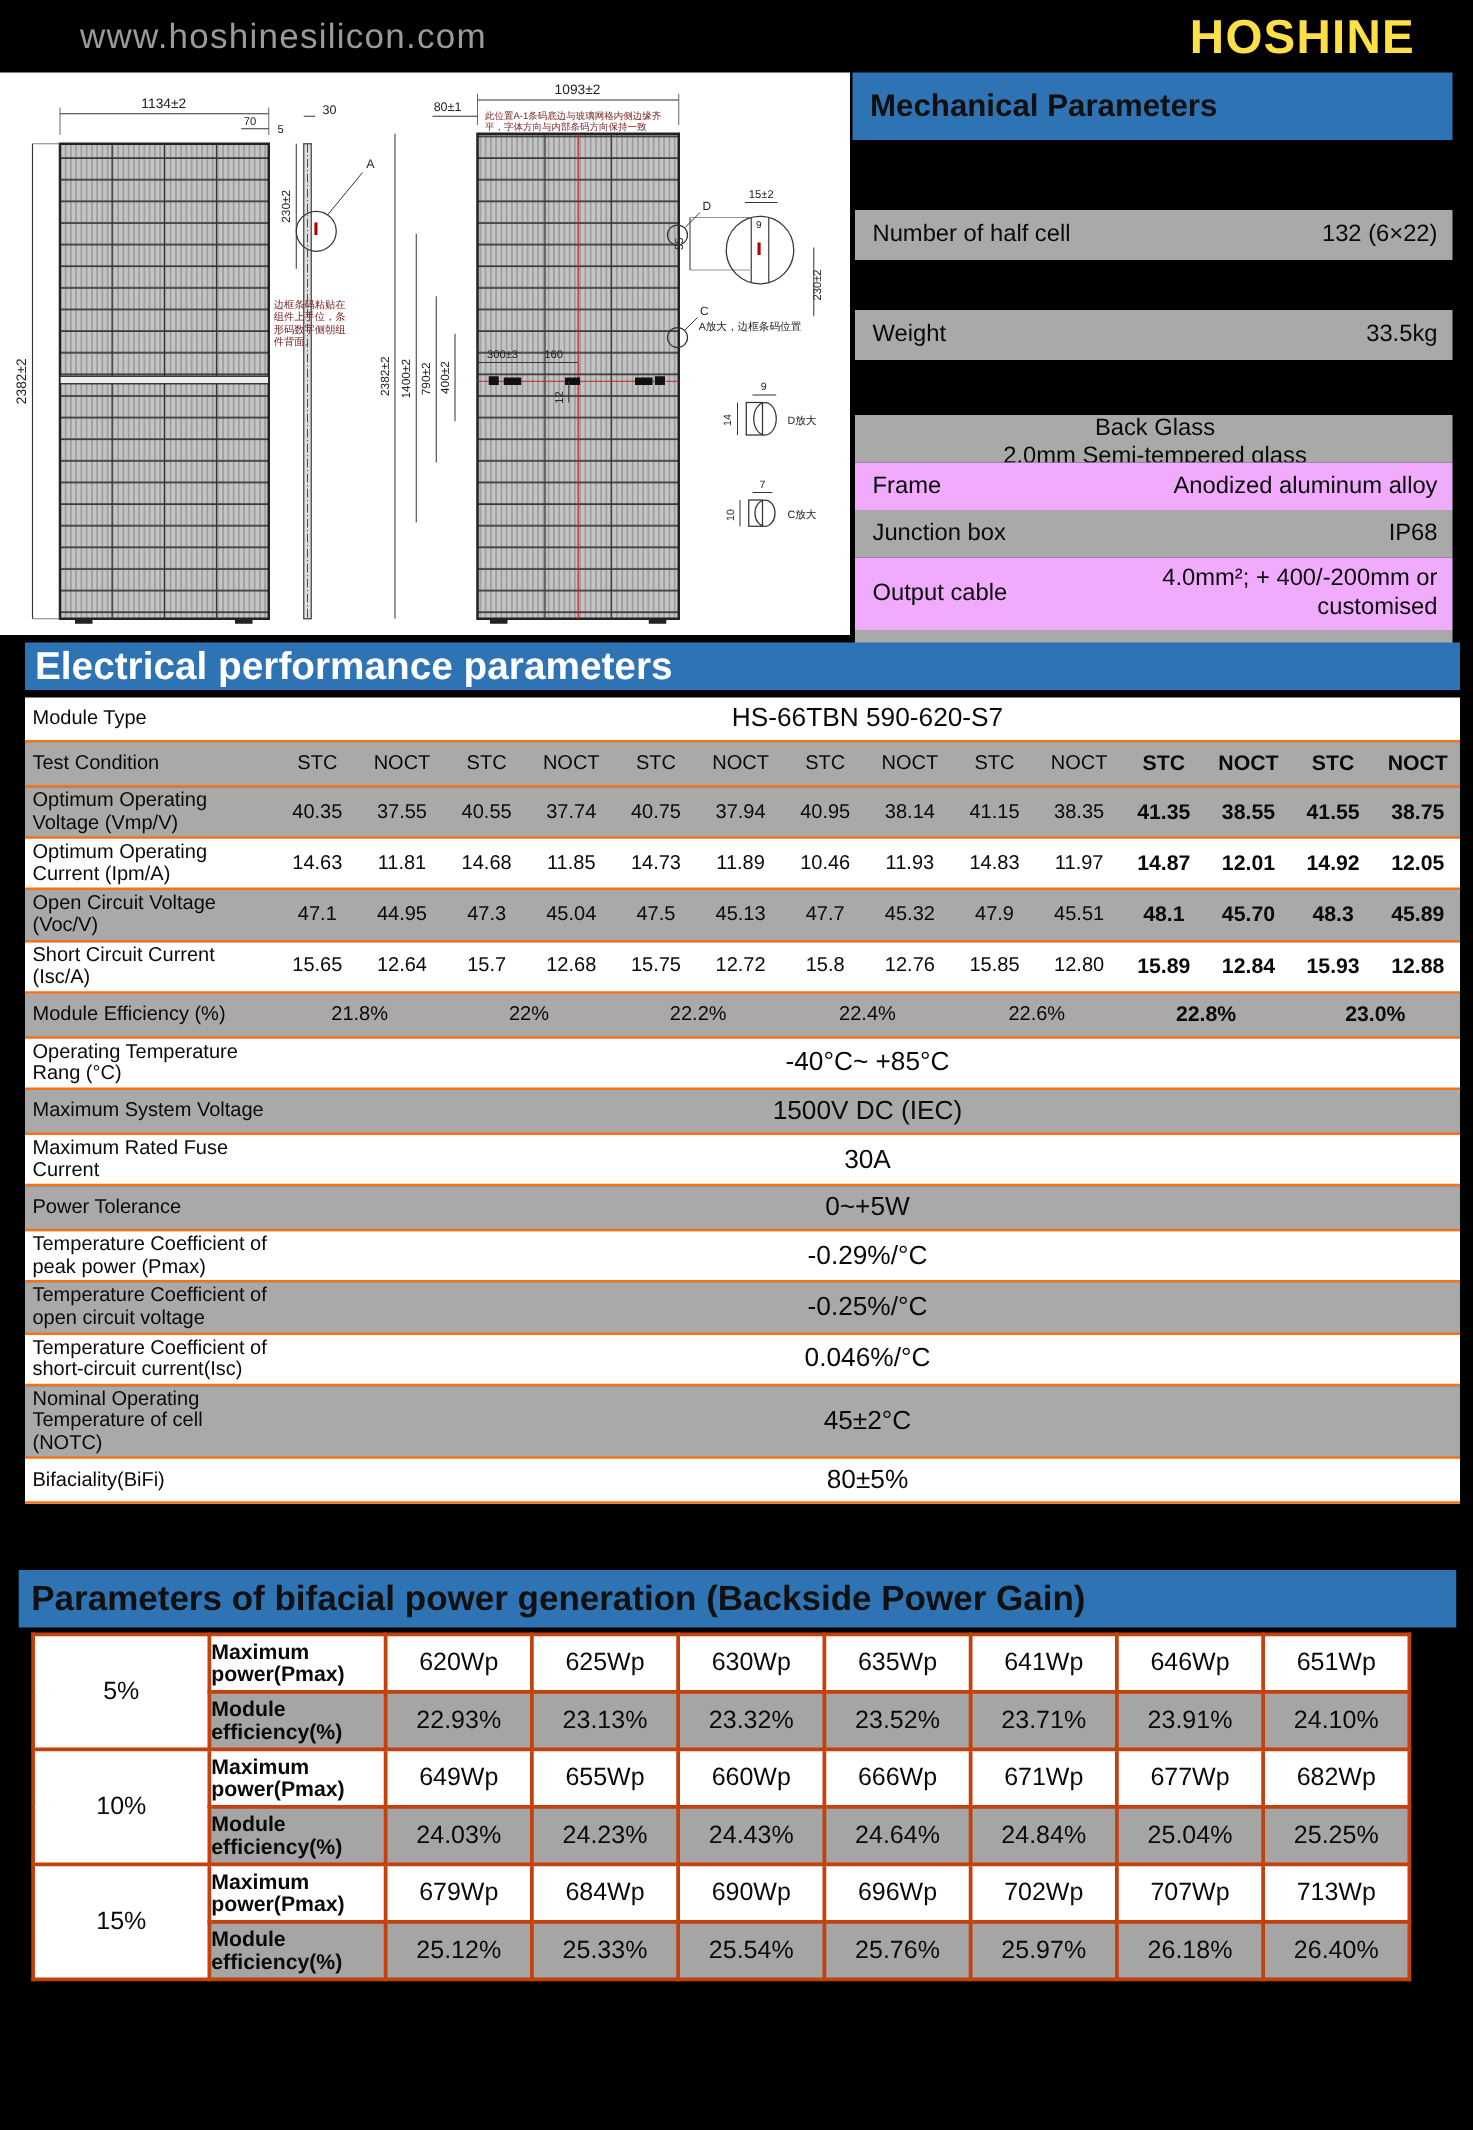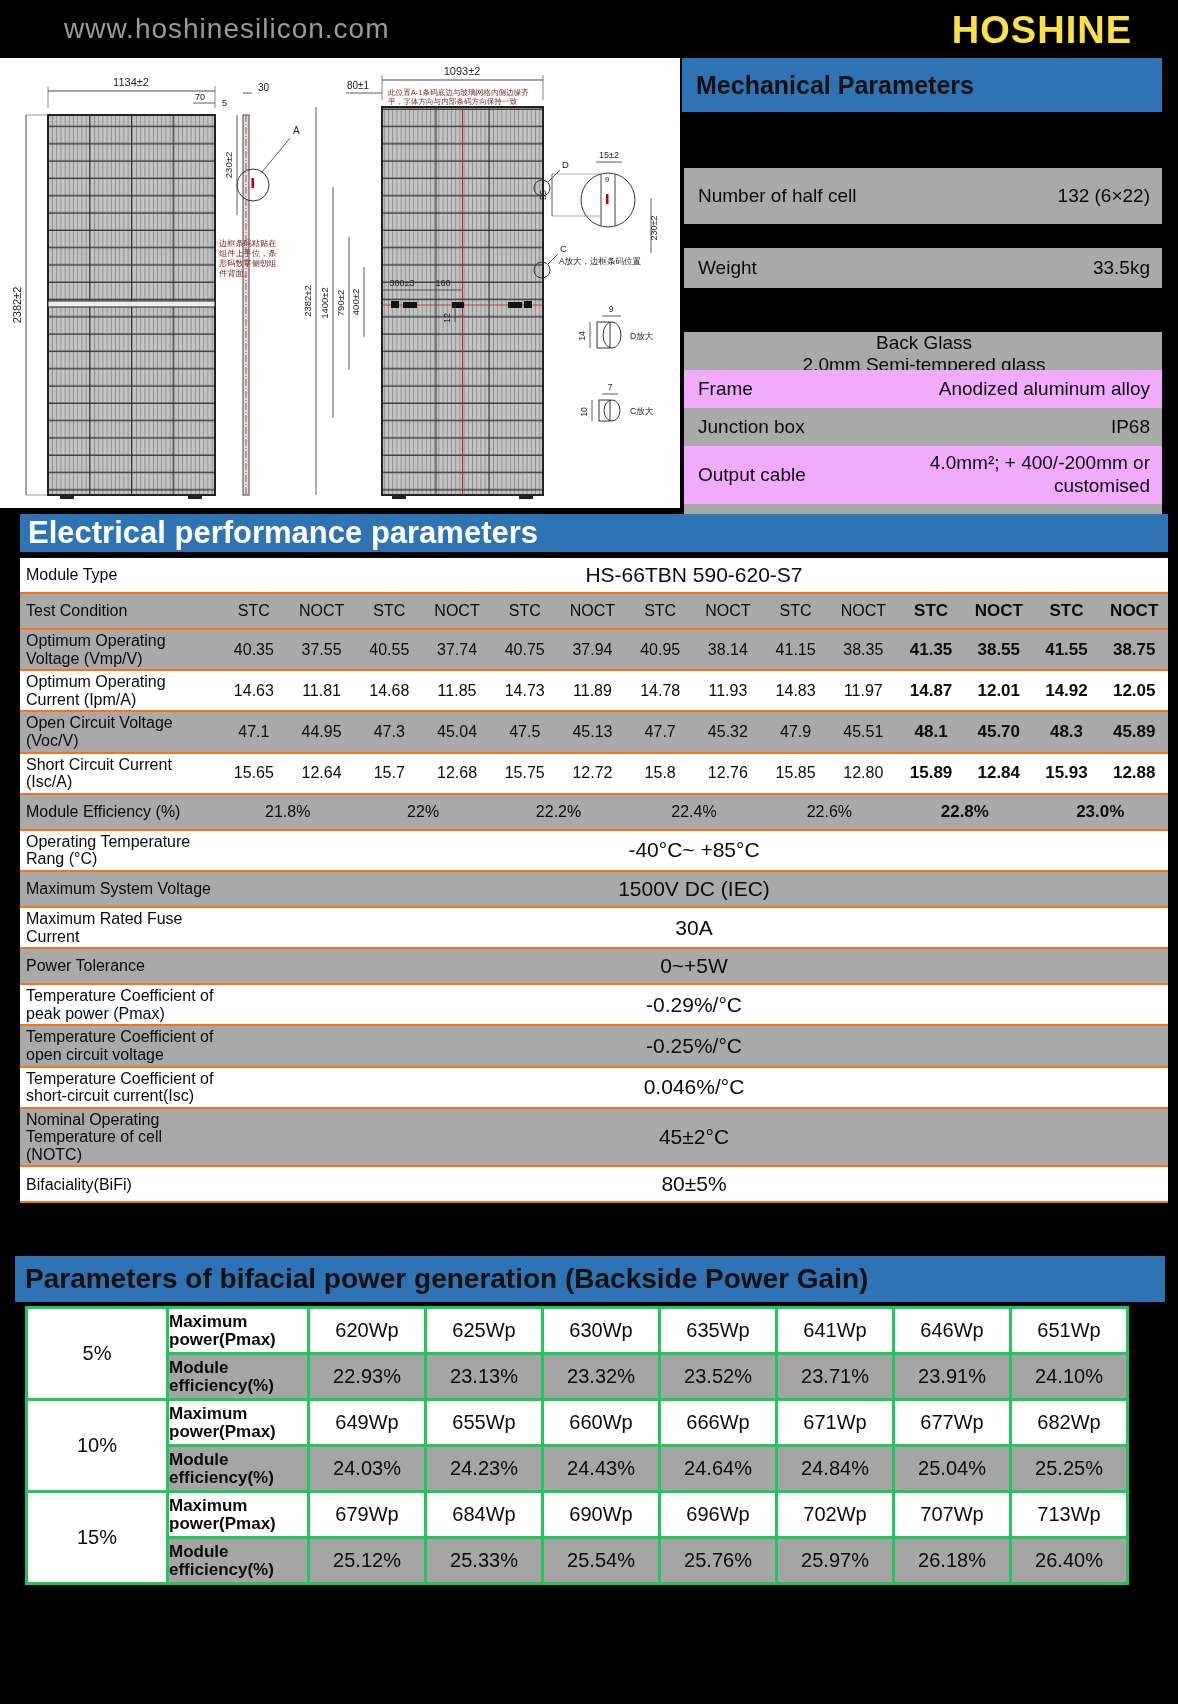--- a/index.html
+++ b/index.html
@@ -17,7 +17,7 @@
   .mrow{position:absolute;left:684px;width:478px;display:flex;justify-content:space-between;align-items:center;
         font-size:19px;padding:0 12px 0 14px;box-sizing:border-box;}
   .mrow.gray{background:#a9a9a9;} .mrow.white{background:#f0abfc;}
-  .m0{top:168px;height:56px;} .m1{top:248px;height:40px;} .m2{top:332px;height:38px;flex-direction:column;}
+  .m0{top:168px;height:40px;} .m1{top:248px;height:40px;} .m2{top:332px;height:38px;flex-direction:column;}
   .m3{top:370px;height:38px;} .m4{top:408px;height:38px;} .m5{top:446px;height:58px;}
   .m6{top:504px;height:40px;}
   .mval{text-align:right;}

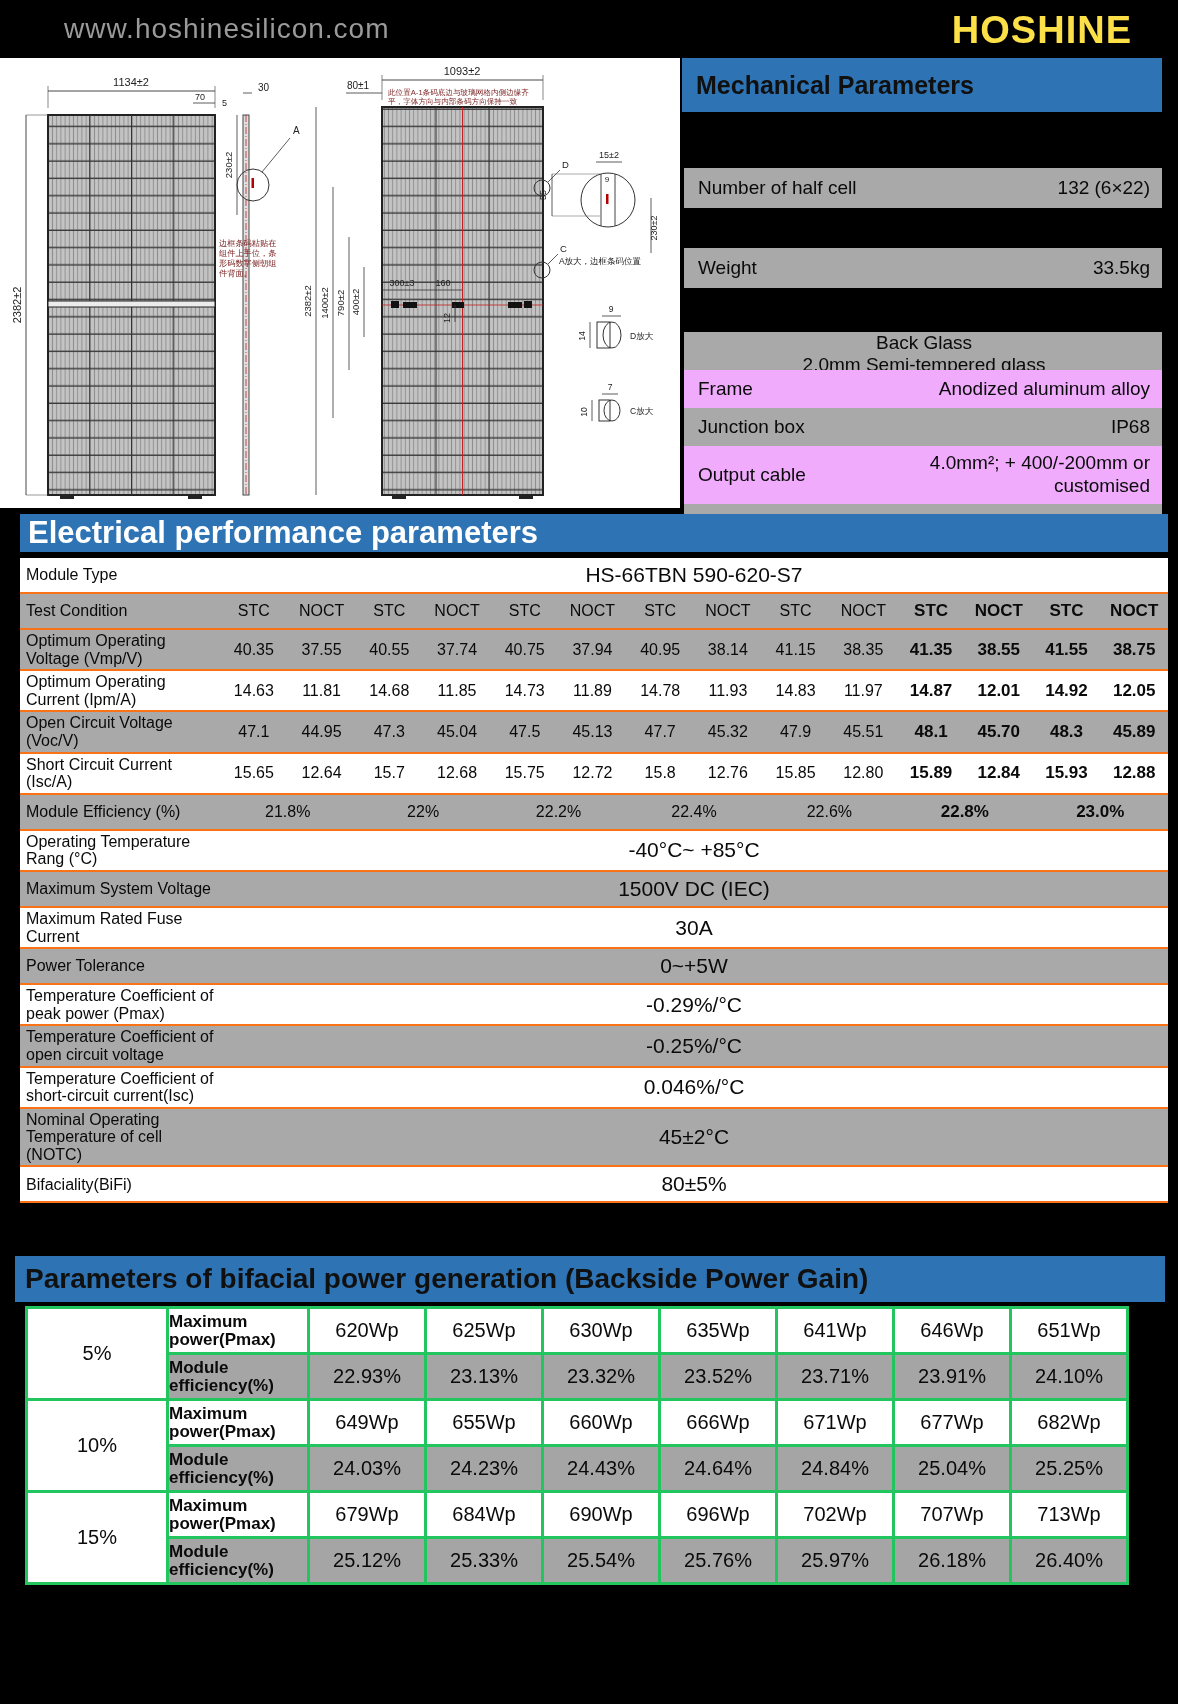--- a/index.html
+++ b/index.html
@@ -269,7 +269,7 @@
           <div class="cell">11.85</div>
           <div class="cell">14.73</div>
           <div class="cell">11.89</div>
-          <div class="cell">14.78</div>
+          <div class="cell">10.46</div>
           <div class="cell">11.93</div>
           <div class="cell">14.83</div>
           <div class="cell">11.97</div>

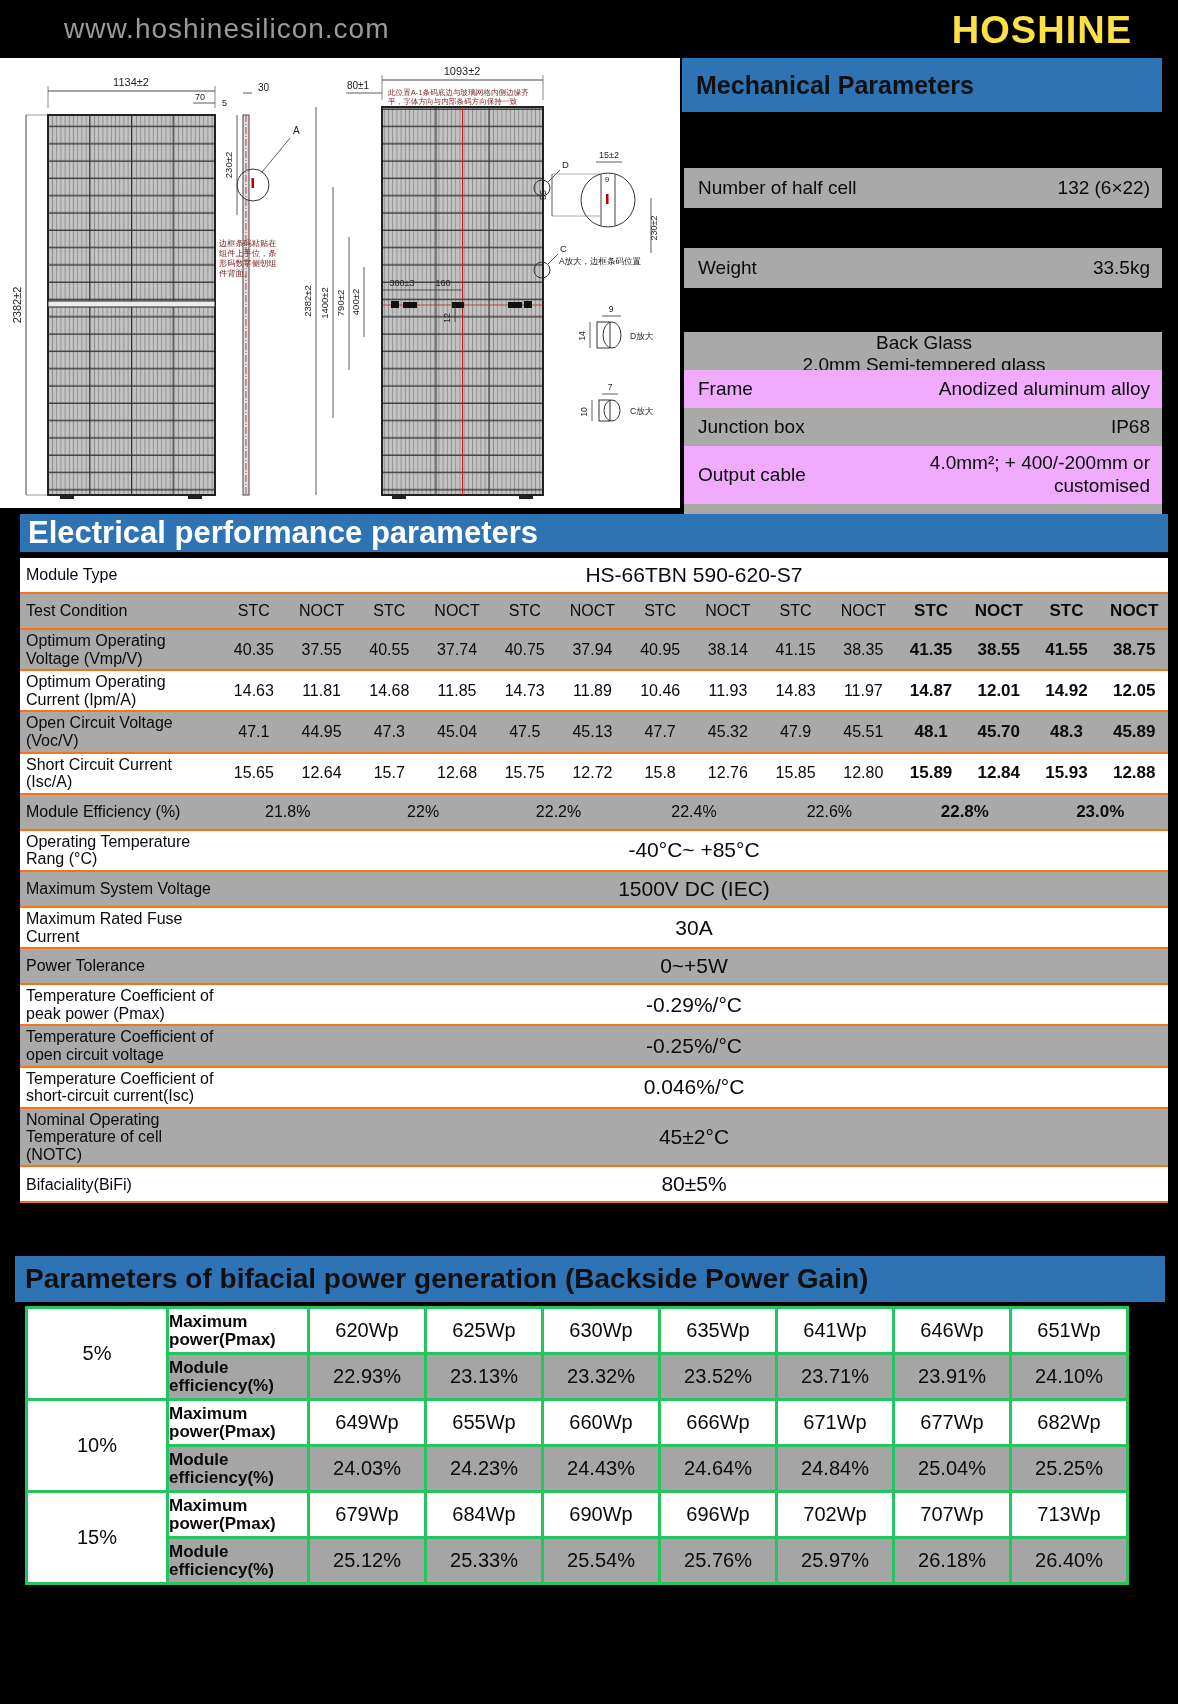--- a/index.html
+++ b/index.html
@@ -39,7 +39,7 @@
   .bif-title{position:absolute;left:15px;top:1256px;width:1150px;height:46px;background:#2e74b5;
         font-size:28px;font-weight:700;line-height:46px;padding-left:10px;box-sizing:border-box;color:#101010;}
   .bif-table{position:absolute;left:25px;top:1306px;border-collapse:collapse;}
-  .bif-table td{border:3px solid #22c55e;height:43px;padding:0 0;}
+  .bif-table td{border:3px solid #c2410c;height:43px;padding:0 0;}
   .pmaxrow td{background:#fff;} .effrow td{background:#a5a5a5;}
   td.gain{background:#fff;width:138px;text-align:center;font-size:20px;}
   td.blabel{width:138px;font-size:17px;font-weight:700;line-height:1.05;}

